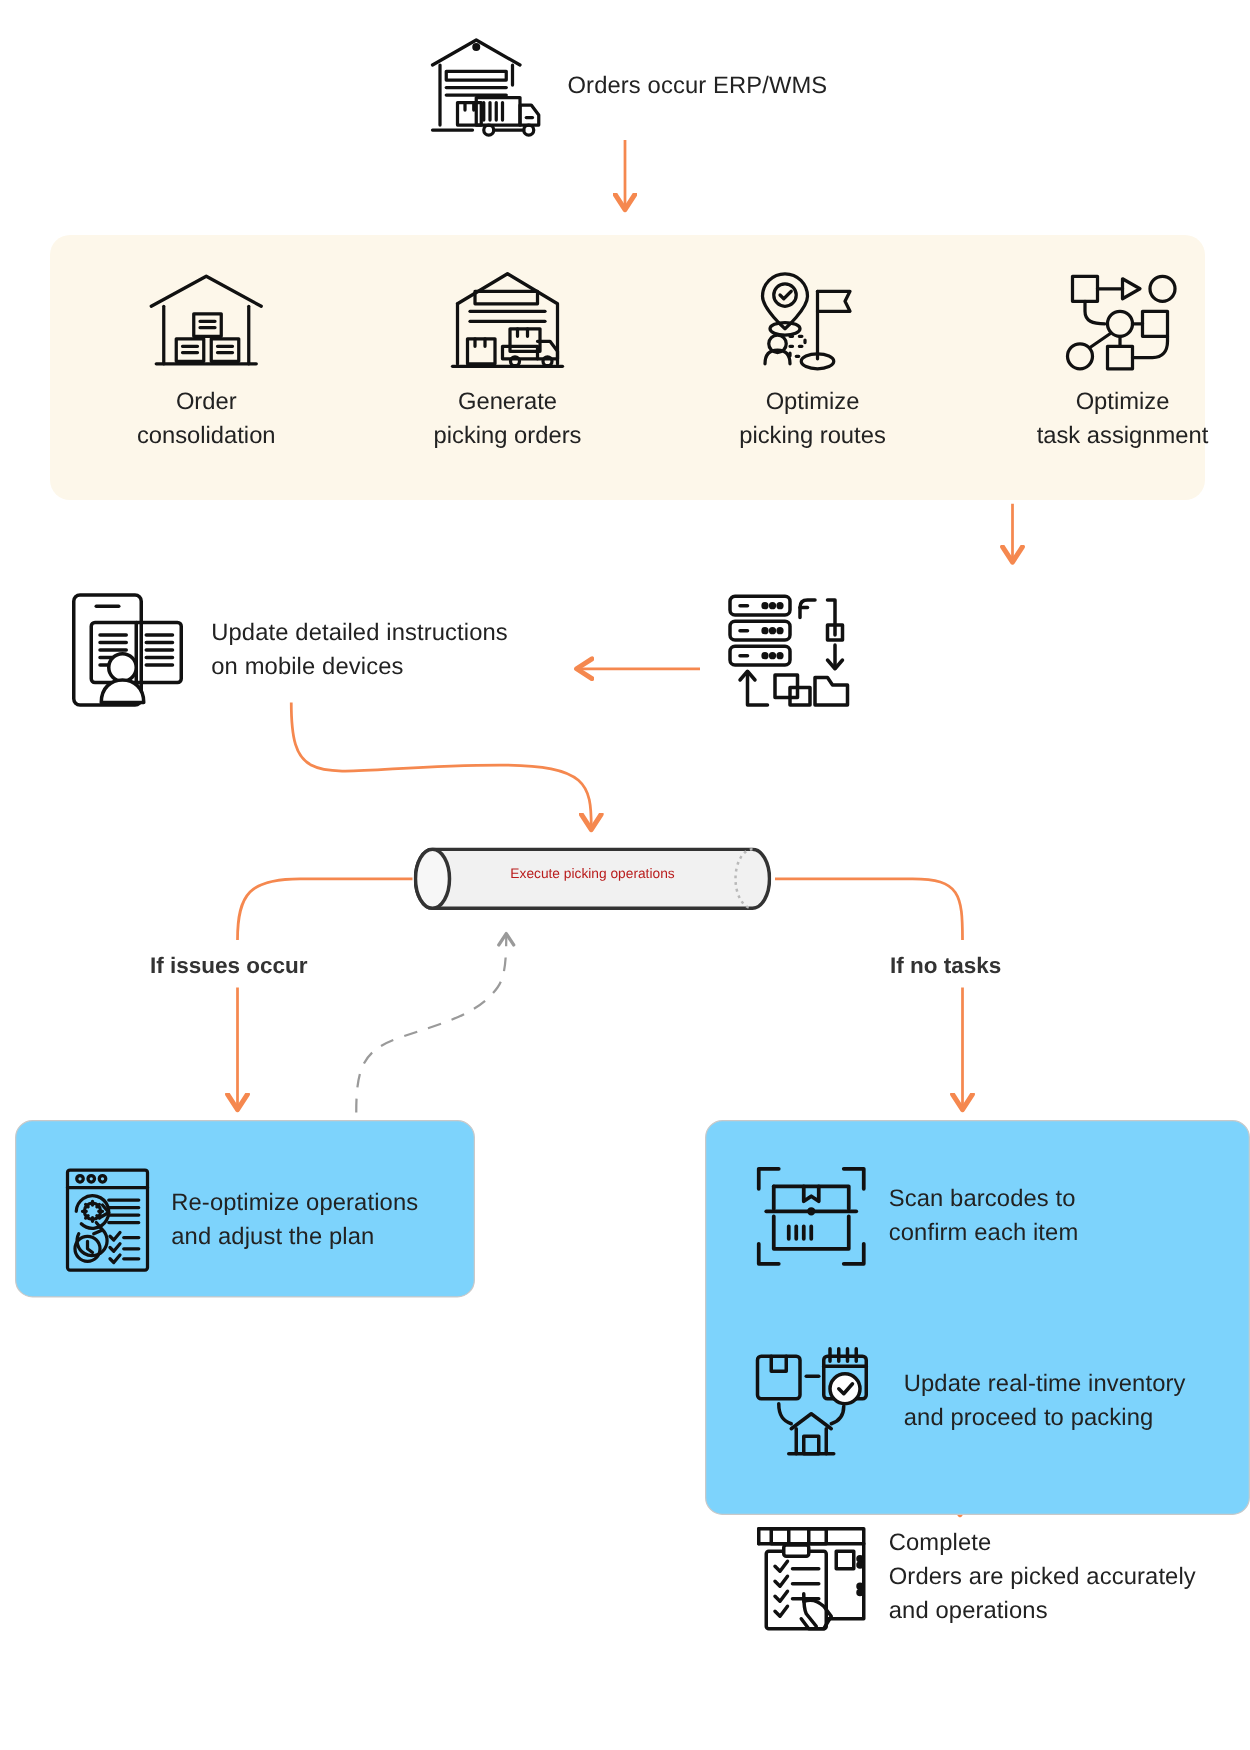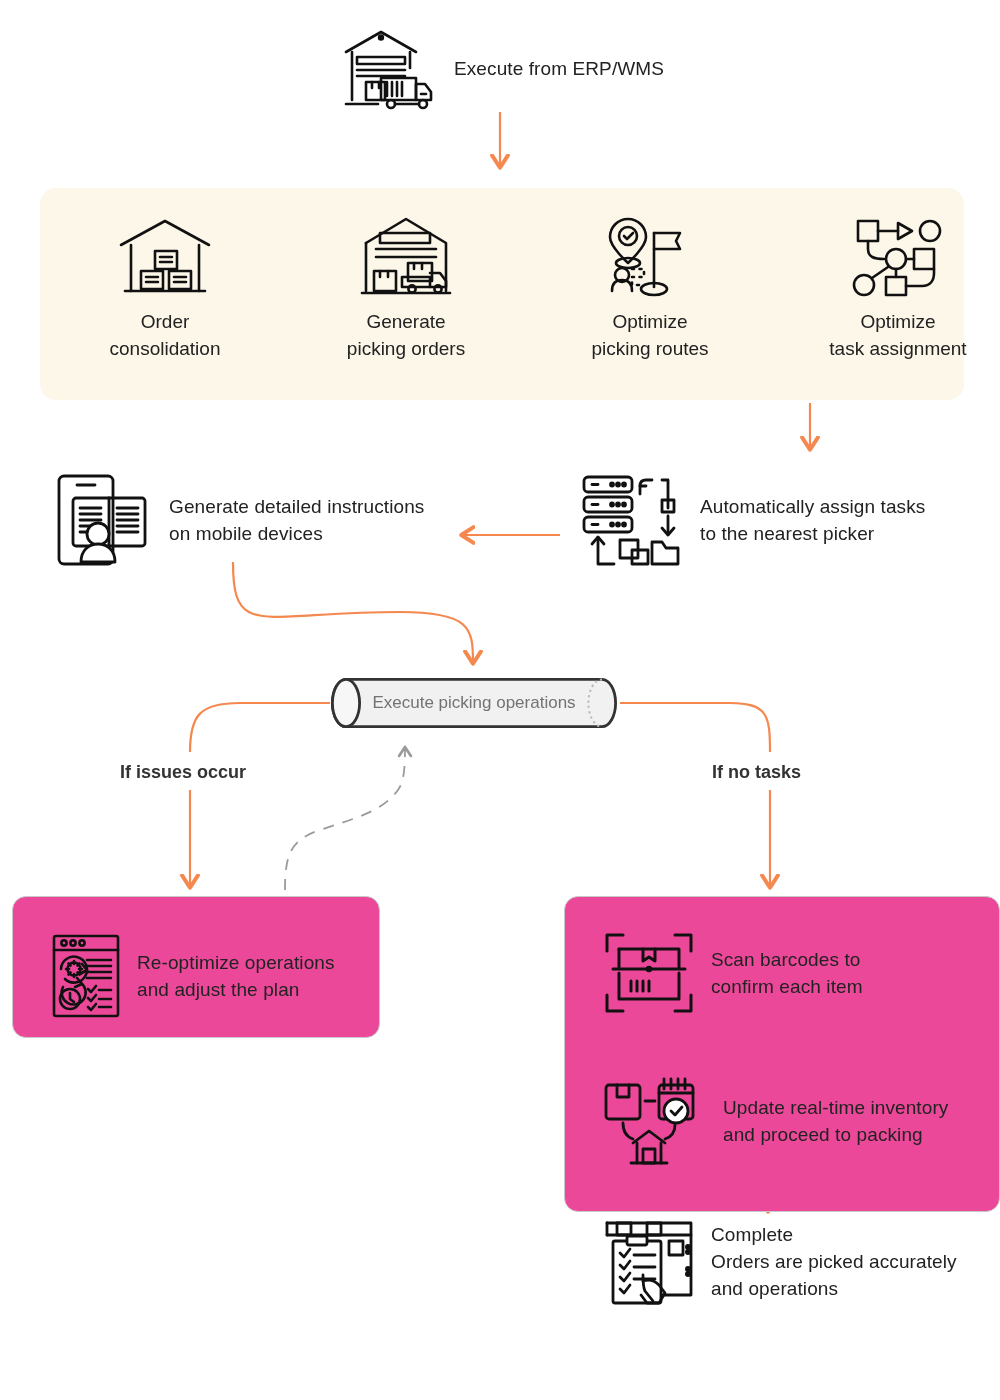--- a/index.html
+++ b/index.html
@@ -189,7 +189,7 @@
         <path d="M57 78 L81 78"></path>
       </svg>
     </span>
-    <span class="label">Execute from ERP/WMS</span>
+    <span class="label">Orders occur ERP/WMS</span>
   </div>
 
   <div id="band">

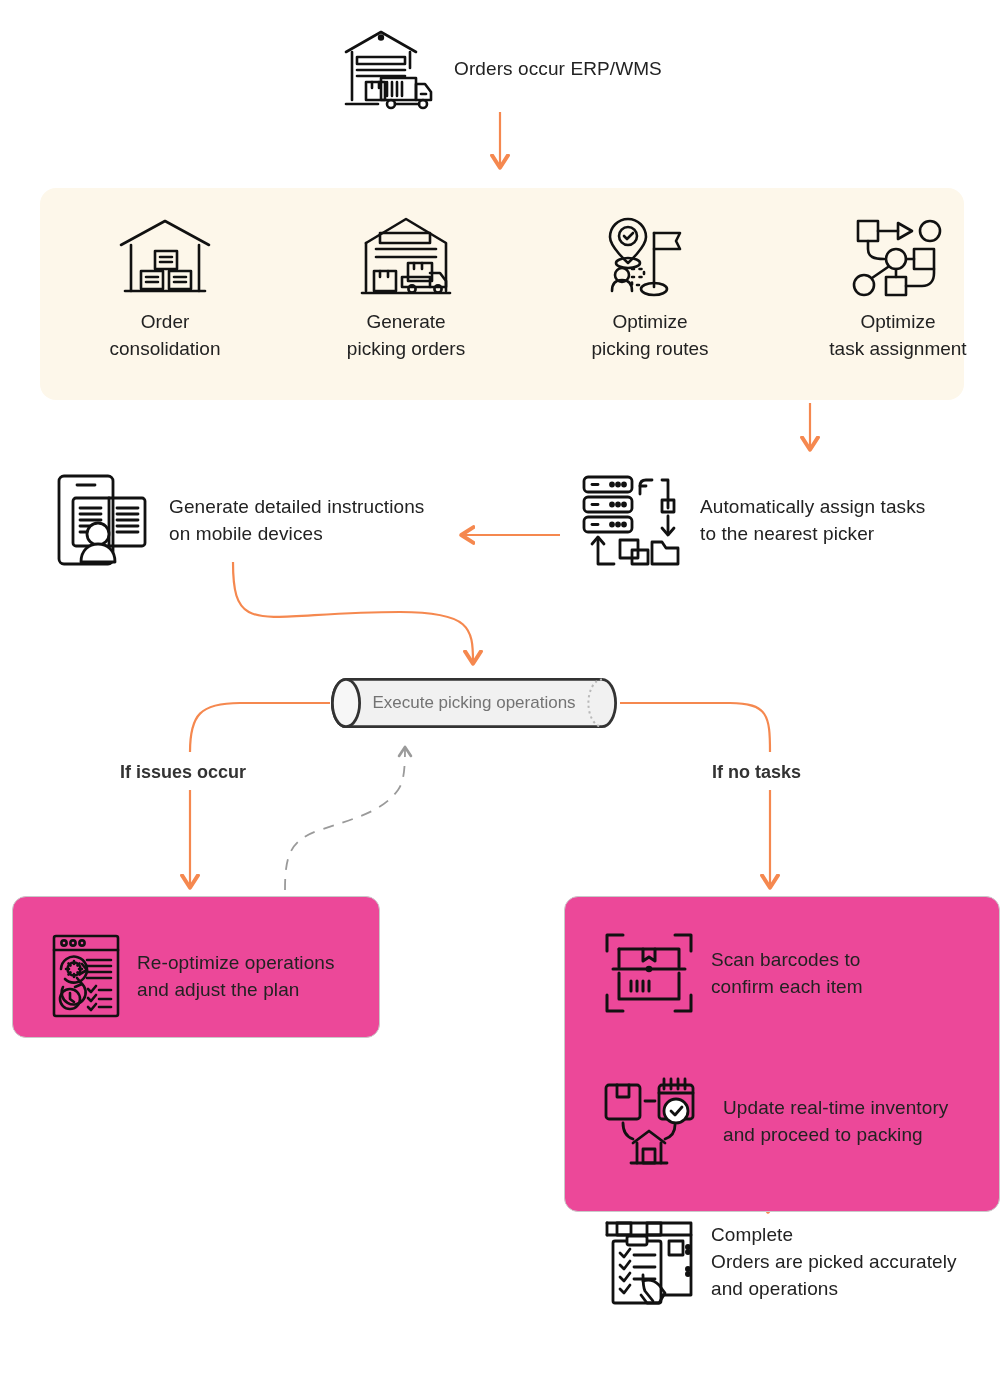--- a/index.html
+++ b/index.html
@@ -293,7 +293,7 @@
         <path d="M26 90 C26 78 34 72 43 72 C52 72 60 78 60 90 Z" fill="#fff"></path>
       </svg>
     </span>
-    <span class="label">Generate detailed instructions
+    <span class="label">Update detailed instructions
 on mobile devices</span>
   </div>
 

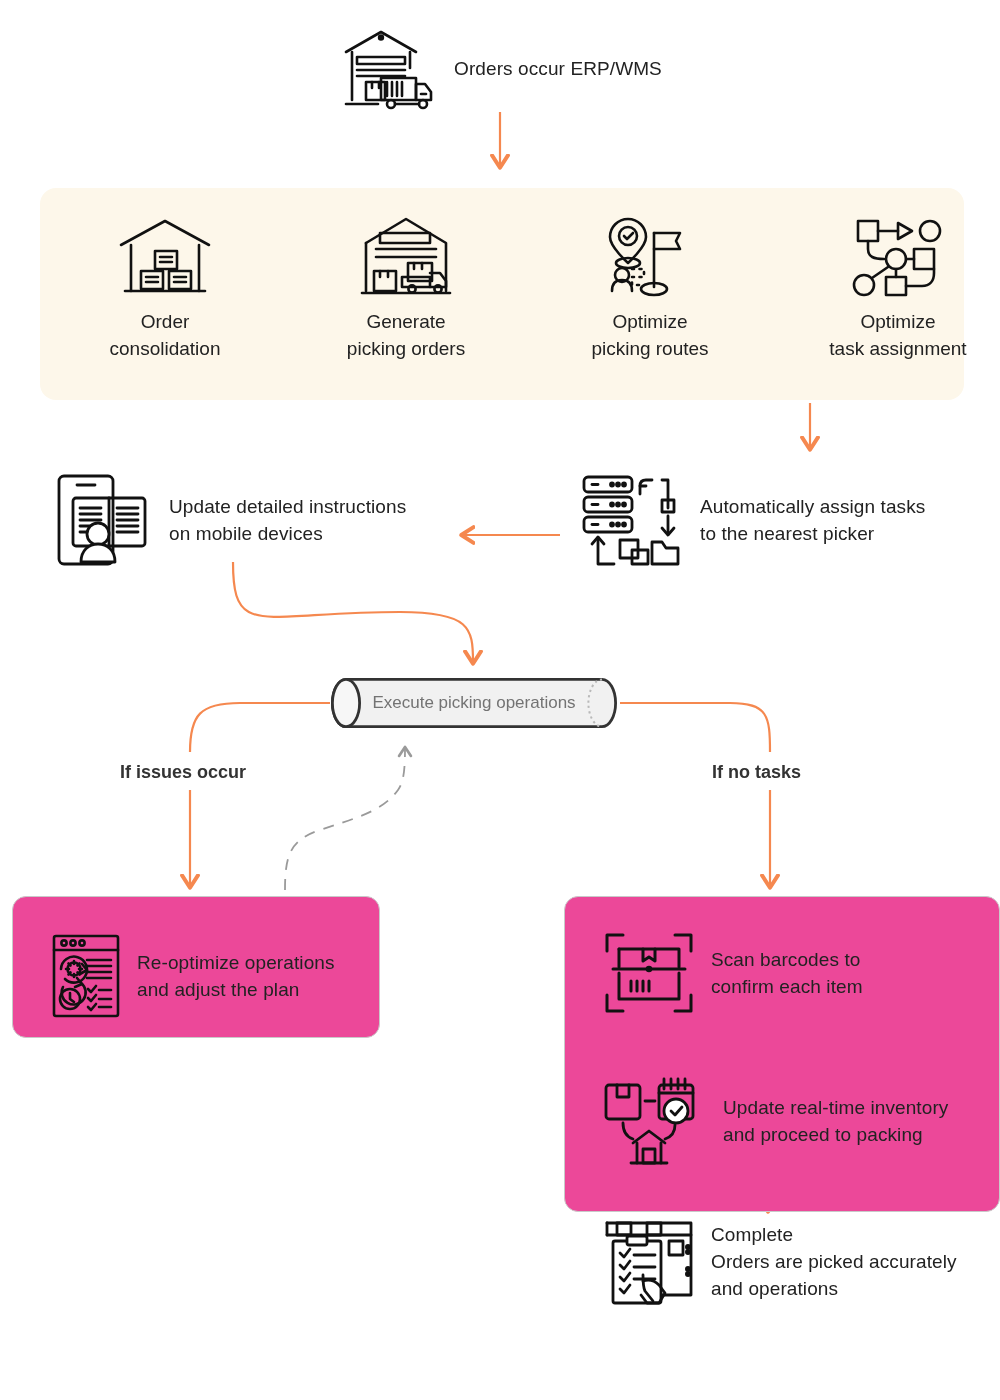--- a/index.html
+++ b/index.html
@@ -328,8 +328,6 @@
         <path d="M72 70 L82 70 L86 76 L98 76 L98 92 L72 92 Z"></path>
       </svg>
     </span>
-    <span class="label">Automatically assign tasks
-to the nearest picker</span>
   </div>
 
   <div id="cylinder">

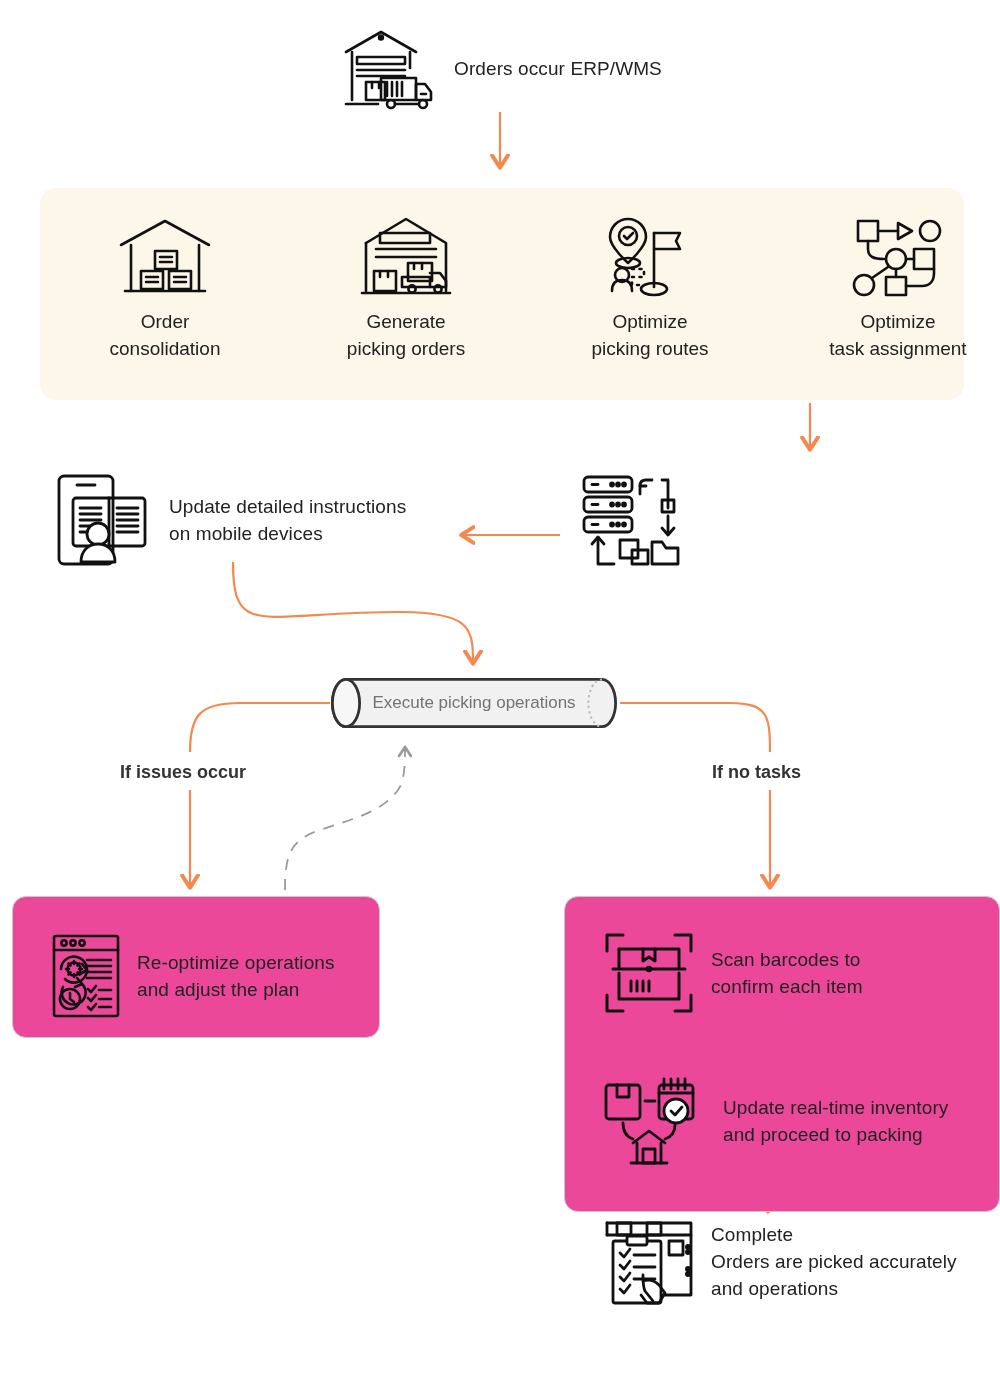--- a/index.html
+++ b/index.html
@@ -49,8 +49,8 @@
     font-weight: bold;
   }
   .cyl-label {
-    font-size: 17px;
-    color: #737373;
+    font-size: 11px;
+    color: #b91c1c;
     white-space: nowrap;
   }
 

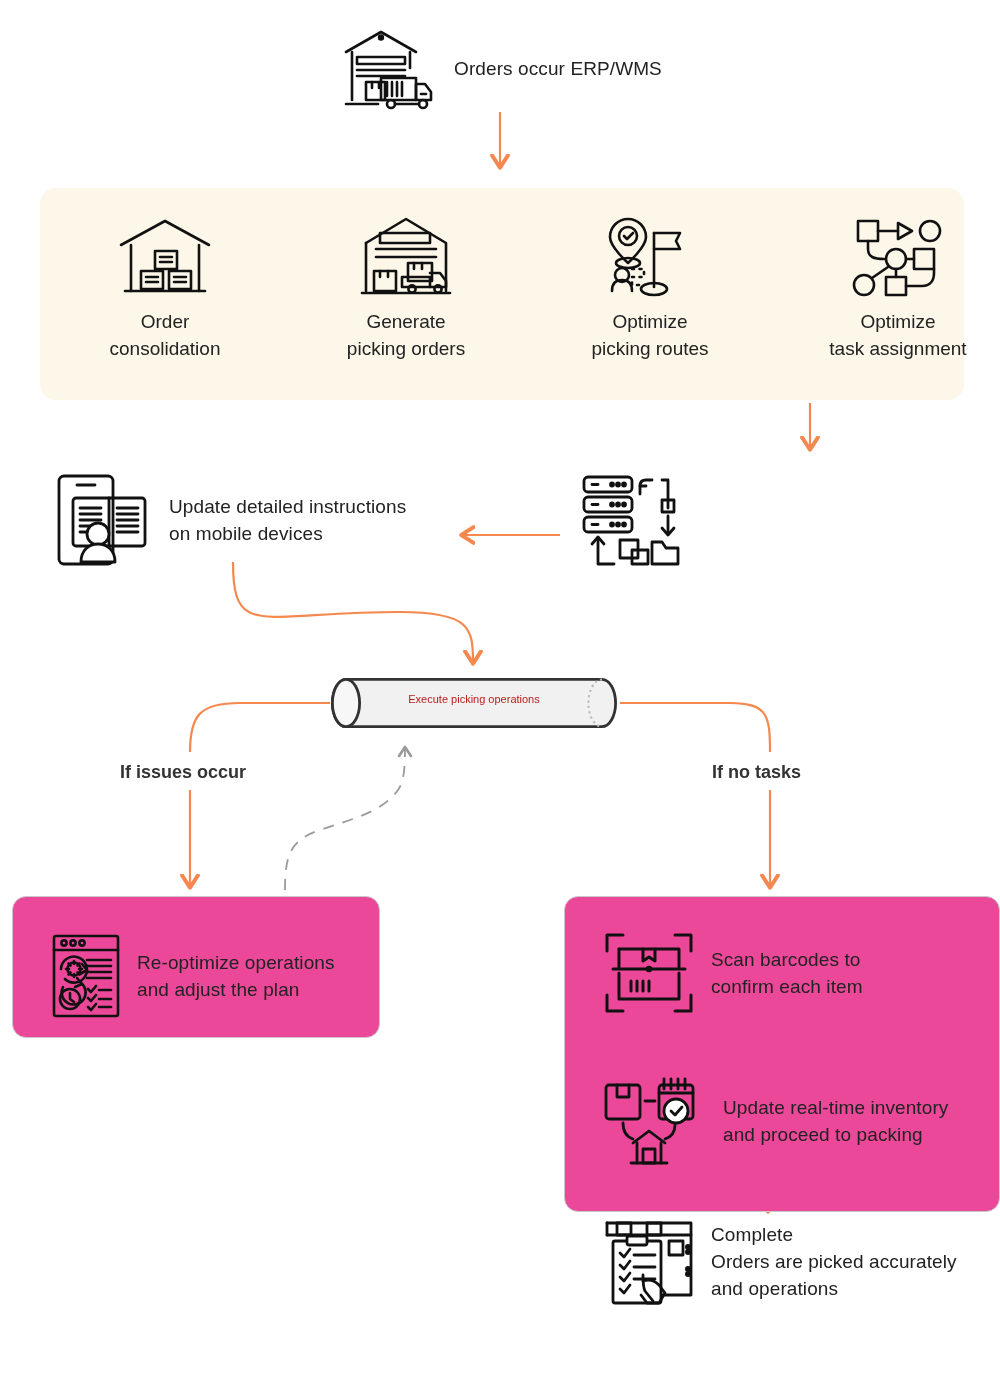--- a/index.html
+++ b/index.html
@@ -91,7 +91,7 @@
     position: absolute;
     border: 1.6px solid #c9c9c9;
     border-radius: 14px;
-    background: #ec4899;
+    background: #7dd3fc;
   }
   #box-left  { left: 12px;  top: 896px;  width: 368px; height: 142px; }
   #box-right { left: 564px; top: 896px; width: 436px; height: 316px; }

